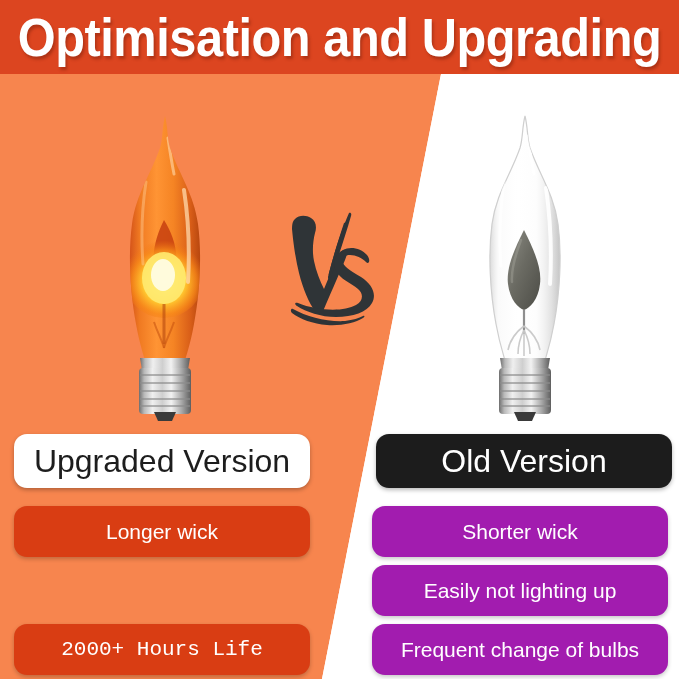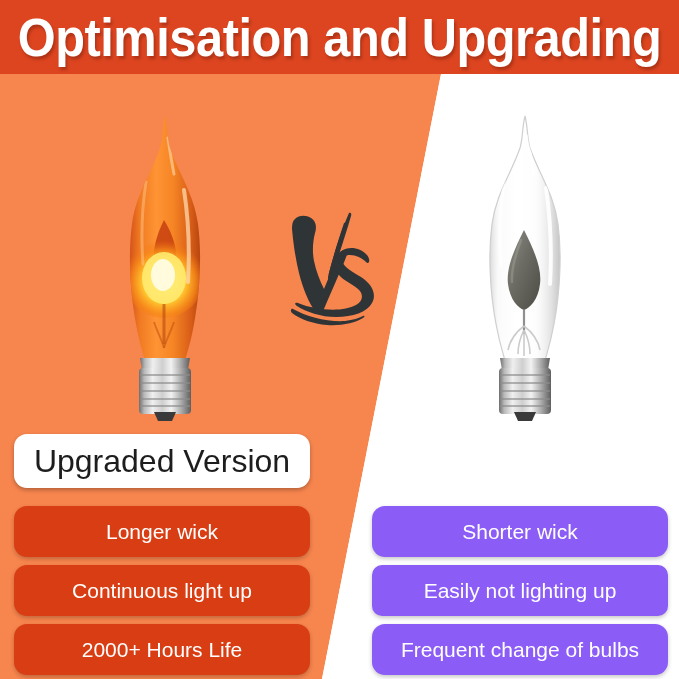--- a/index.html
+++ b/index.html
@@ -304,6 +304,7 @@
   <div class="pill pill-feature left-feature lf2">Continuous light up</div>
   <div class="pill pill-feature left-feature lf3">2000+ Hours Life</div>
 
+  <div class="pill pill-title right-title">Old Version</div>
 
   <div class="pill pill-feature right-feature rf1">Shorter wick</div>
   <div class="pill pill-feature right-feature rf2">Easily not lighting up</div>

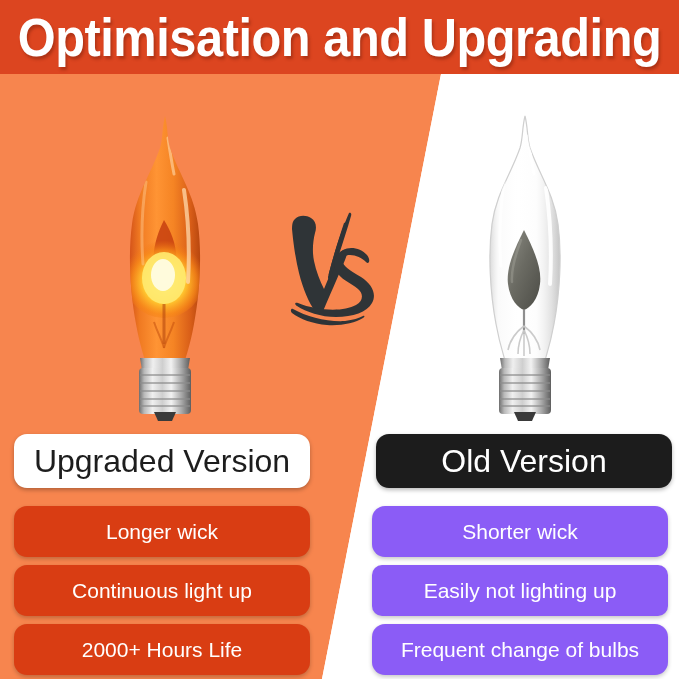--- a/index.html
+++ b/index.html
@@ -102,7 +102,7 @@
   }
   .right-feature{
     width:296px;
-    background:#8b5cf6;color:#ffffff;
+    background:#a21caf;color:#ffffff;
   }
   .rf1{left:372px;top:506px;}
   .rf2{left:372px;top:565px;border-radius:10px;}

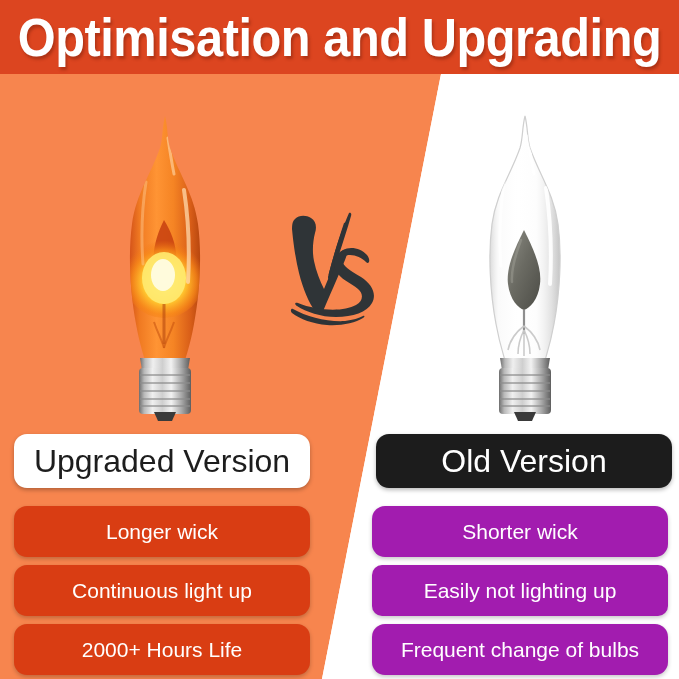--- a/index.html
+++ b/index.html
@@ -301,7 +301,6 @@
   <div class="pill pill-title left-title">Upgraded Version</div>
 
   <div class="pill pill-feature left-feature lf1">Longer wick</div>
-  <div class="pill pill-feature left-feature lf2">Continuous light up</div>
   <div class="pill pill-feature left-feature lf3">2000+ Hours Life</div>
 
   <div class="pill pill-title right-title">Old Version</div>

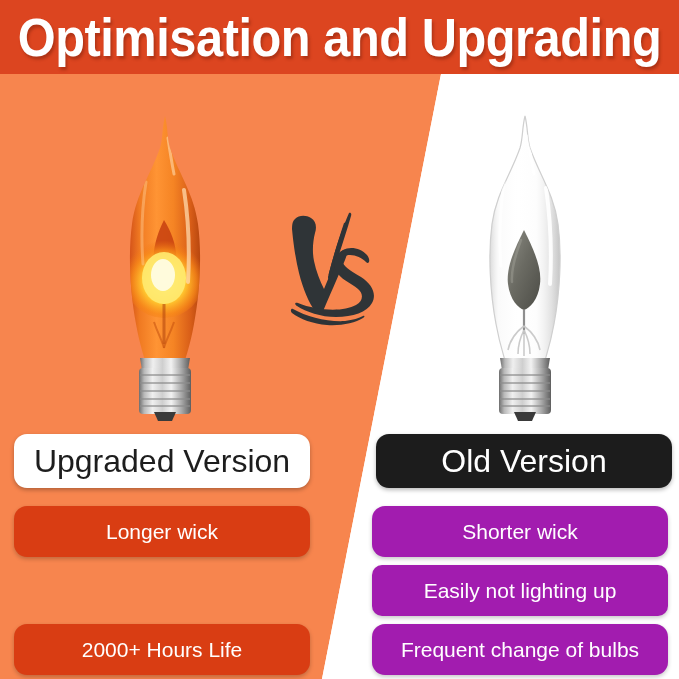--- a/index.html
+++ b/index.html
@@ -105,7 +105,7 @@
     background:#a21caf;color:#ffffff;
   }
   .rf1{left:372px;top:506px;}
-  .rf2{left:372px;top:565px;border-radius:10px;}
+  .rf2{left:372px;top:565px;}
   .rf3{left:372px;top:624px;text-align:right;}
 </style>
 </head>

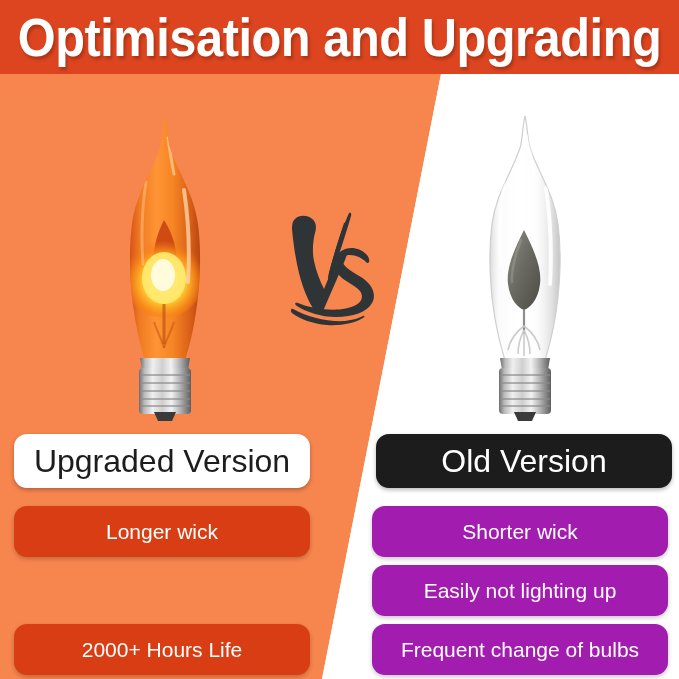--- a/index.html
+++ b/index.html
@@ -93,7 +93,7 @@
   }
   .lf1{top:506px;}
   .lf2{top:565px;}
-  .lf3{top:624px;}
+  .lf3{top:624px;font-family:Liberation Mono, monospace;}
 
   
   .right-title{

